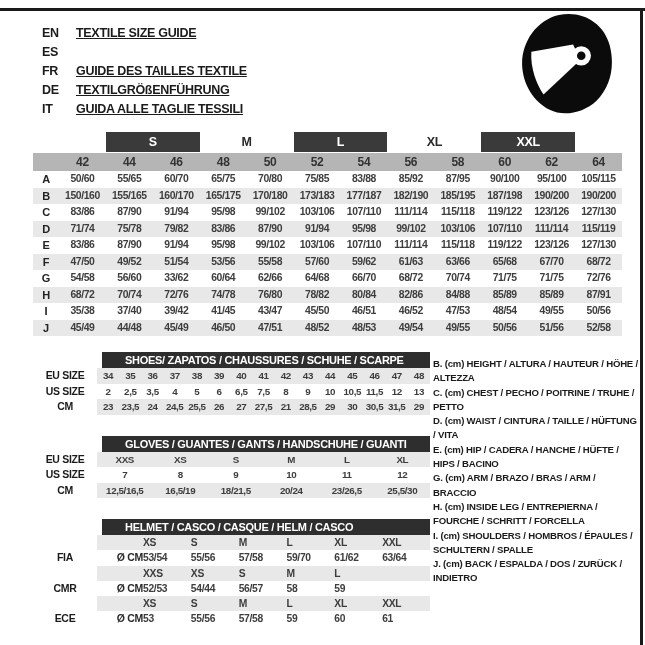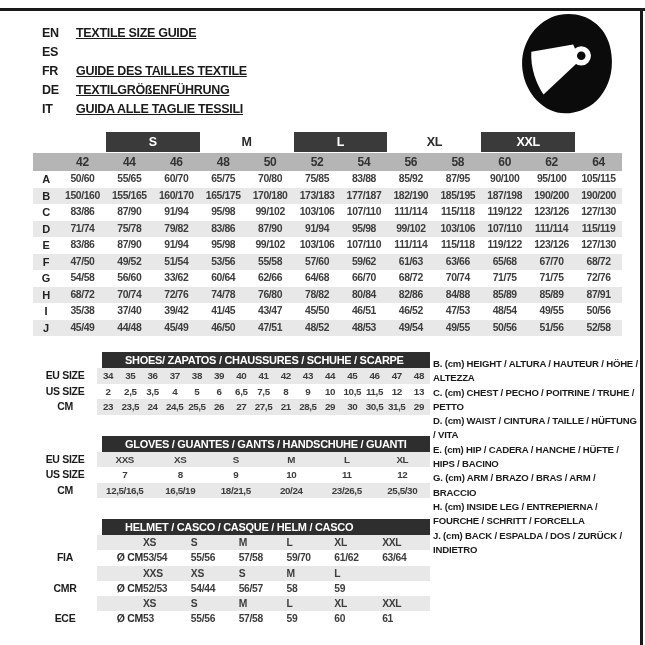--- a/index.html
+++ b/index.html
@@ -426,6 +426,7 @@
       <div class="legend-item"><span class="leg-letter">E.</span> <span class="leg-unit">(cm)</span> <span class="leg-text">HIP / CADERA / HANCHE / HÜFTE / HIPS / BACINO</span></div>
       <div class="legend-item"><span class="leg-letter">G.</span> <span class="leg-unit">(cm)</span> <span class="leg-text">ARM / BRAZO / BRAS / ARM / BRACCIO</span></div>
       <div class="legend-item"><span class="leg-letter">H.</span> <span class="leg-unit">(cm)</span> <span class="leg-text">INSIDE LEG / ENTREPIERNA / FOURCHE / SCHRITT / FORCELLA</span></div>
+      <div class="legend-item"><span class="leg-letter">I.</span> <span class="leg-unit">(cm)</span> <span class="leg-text">SHOULDERS / HOMBROS / ÉPAULES / SCHULTERN / SPALLE</span></div>
       <div class="legend-item"><span class="leg-letter">J.</span> <span class="leg-unit">(cm)</span> <span class="leg-text">BACK / ESPALDA / DOS / ZURÜCK / INDIETRO</span></div>
     </div>
 </div>

